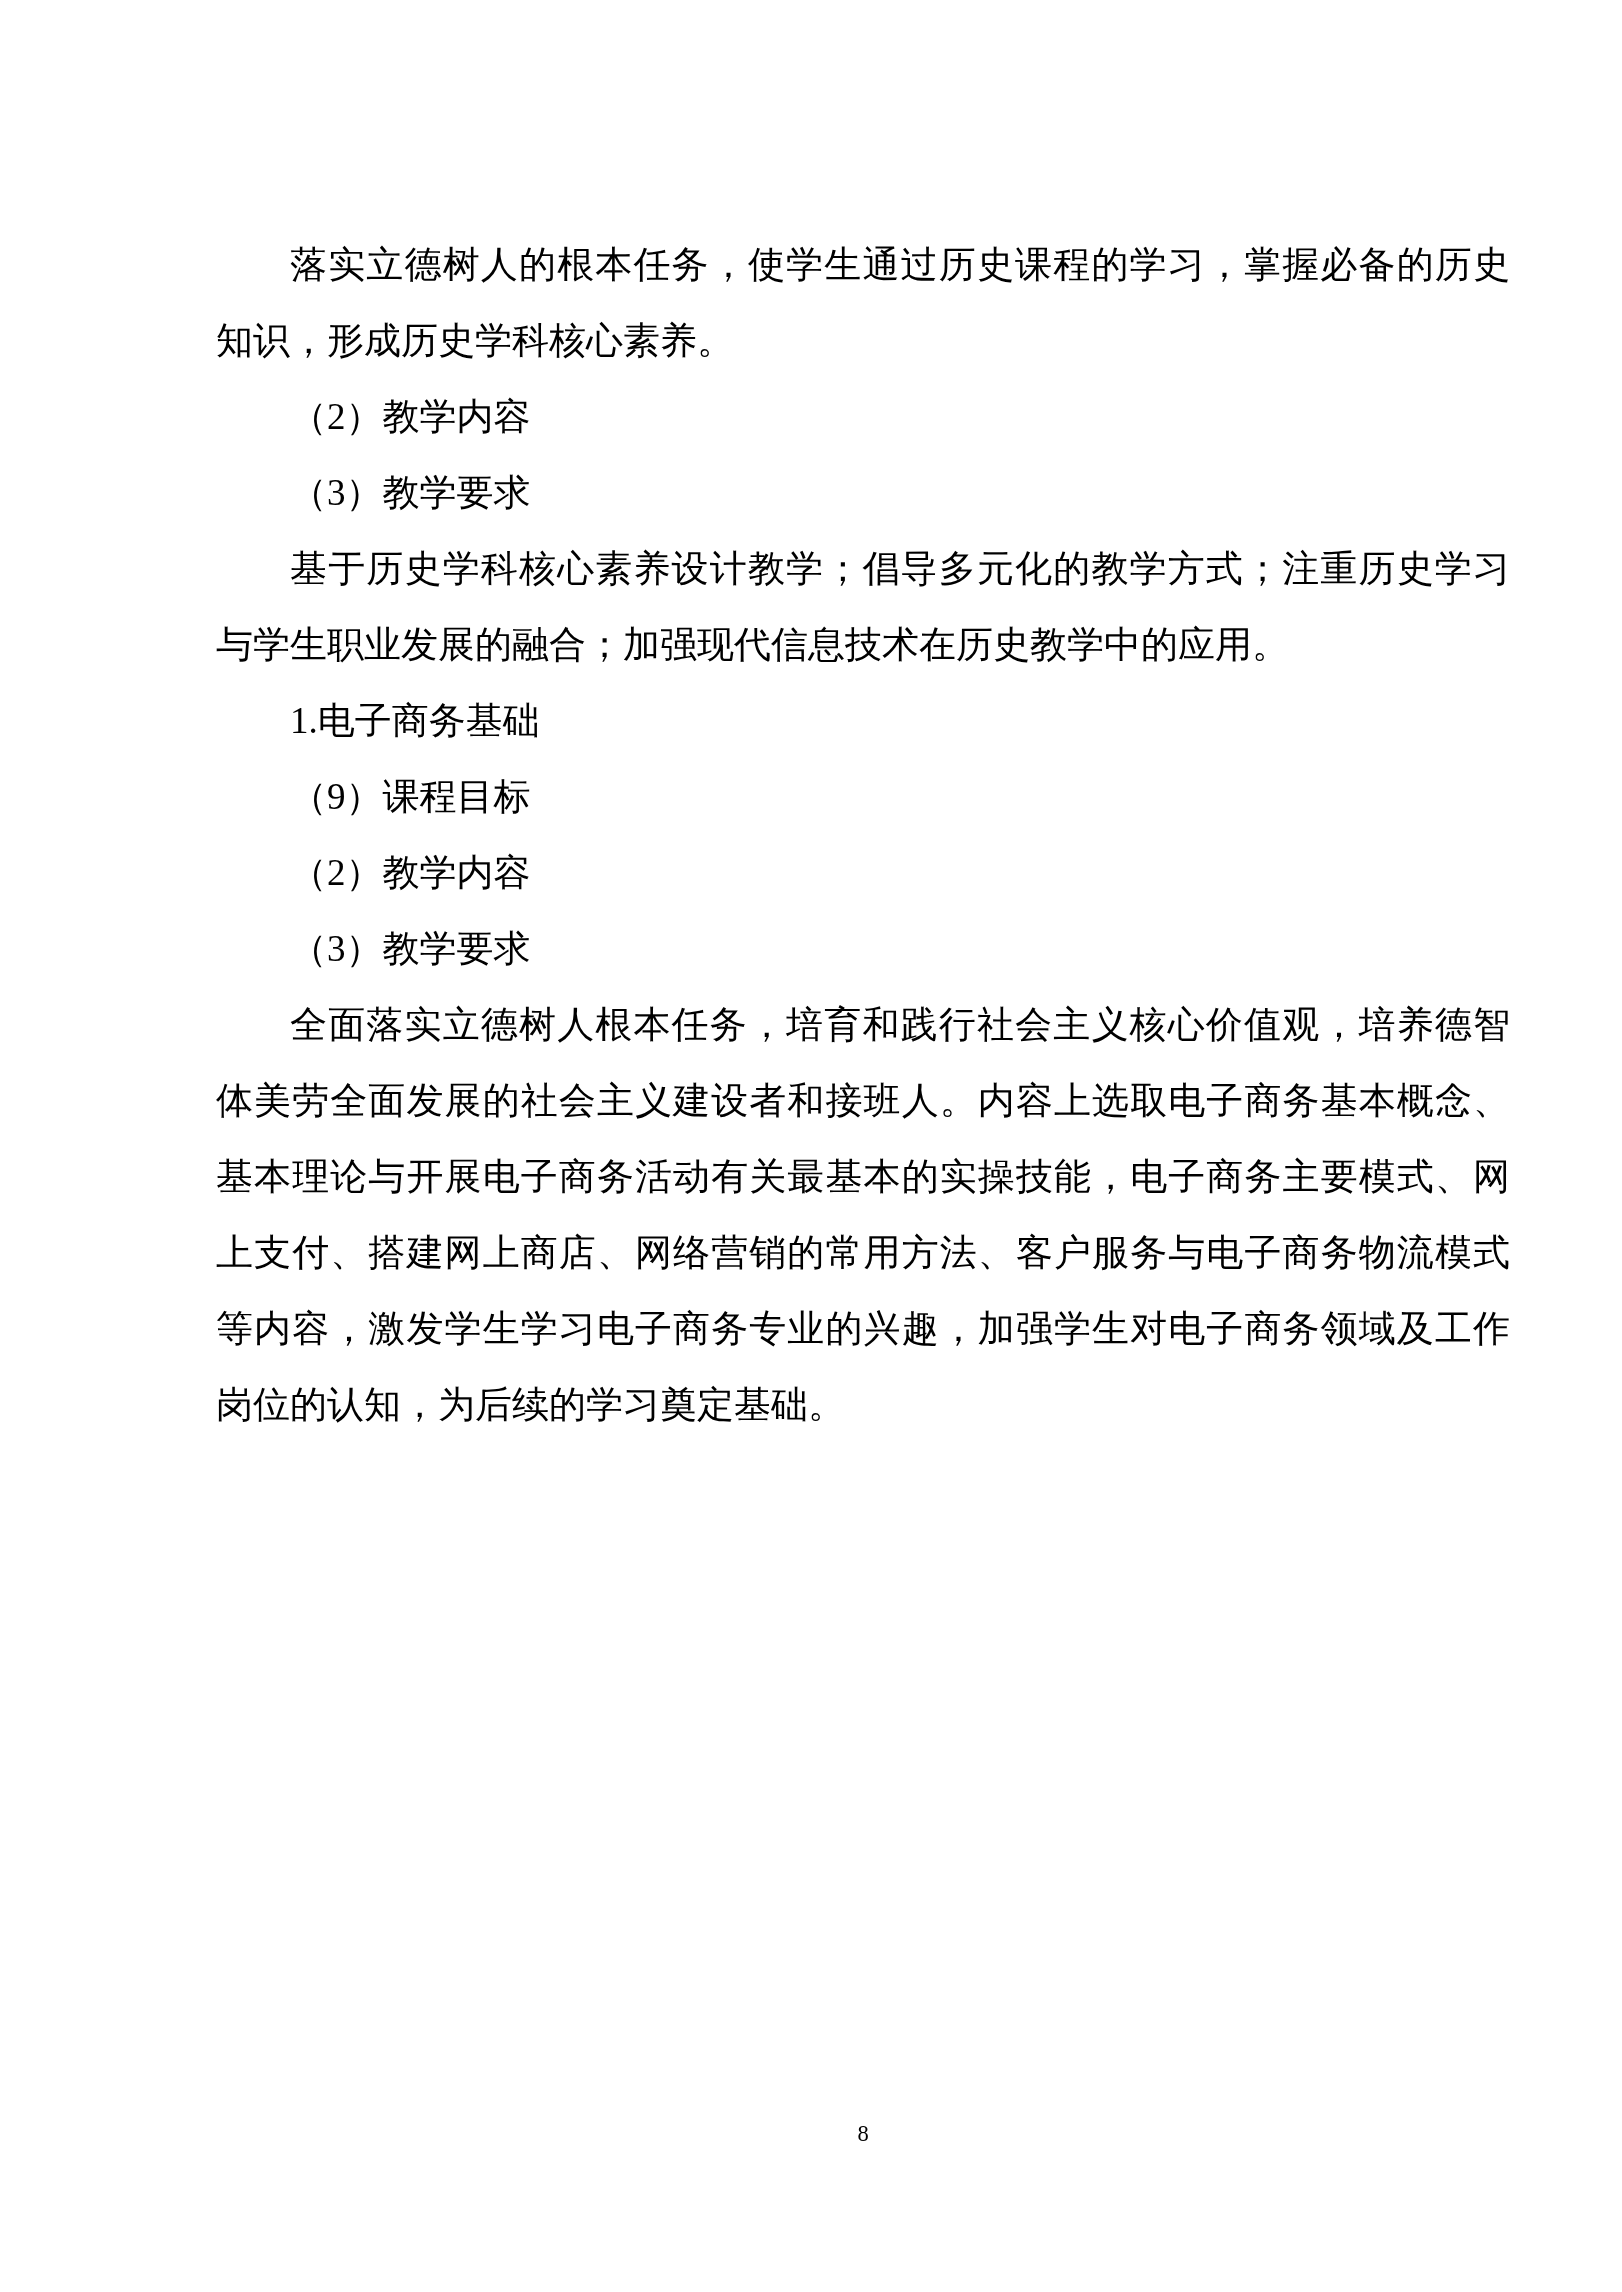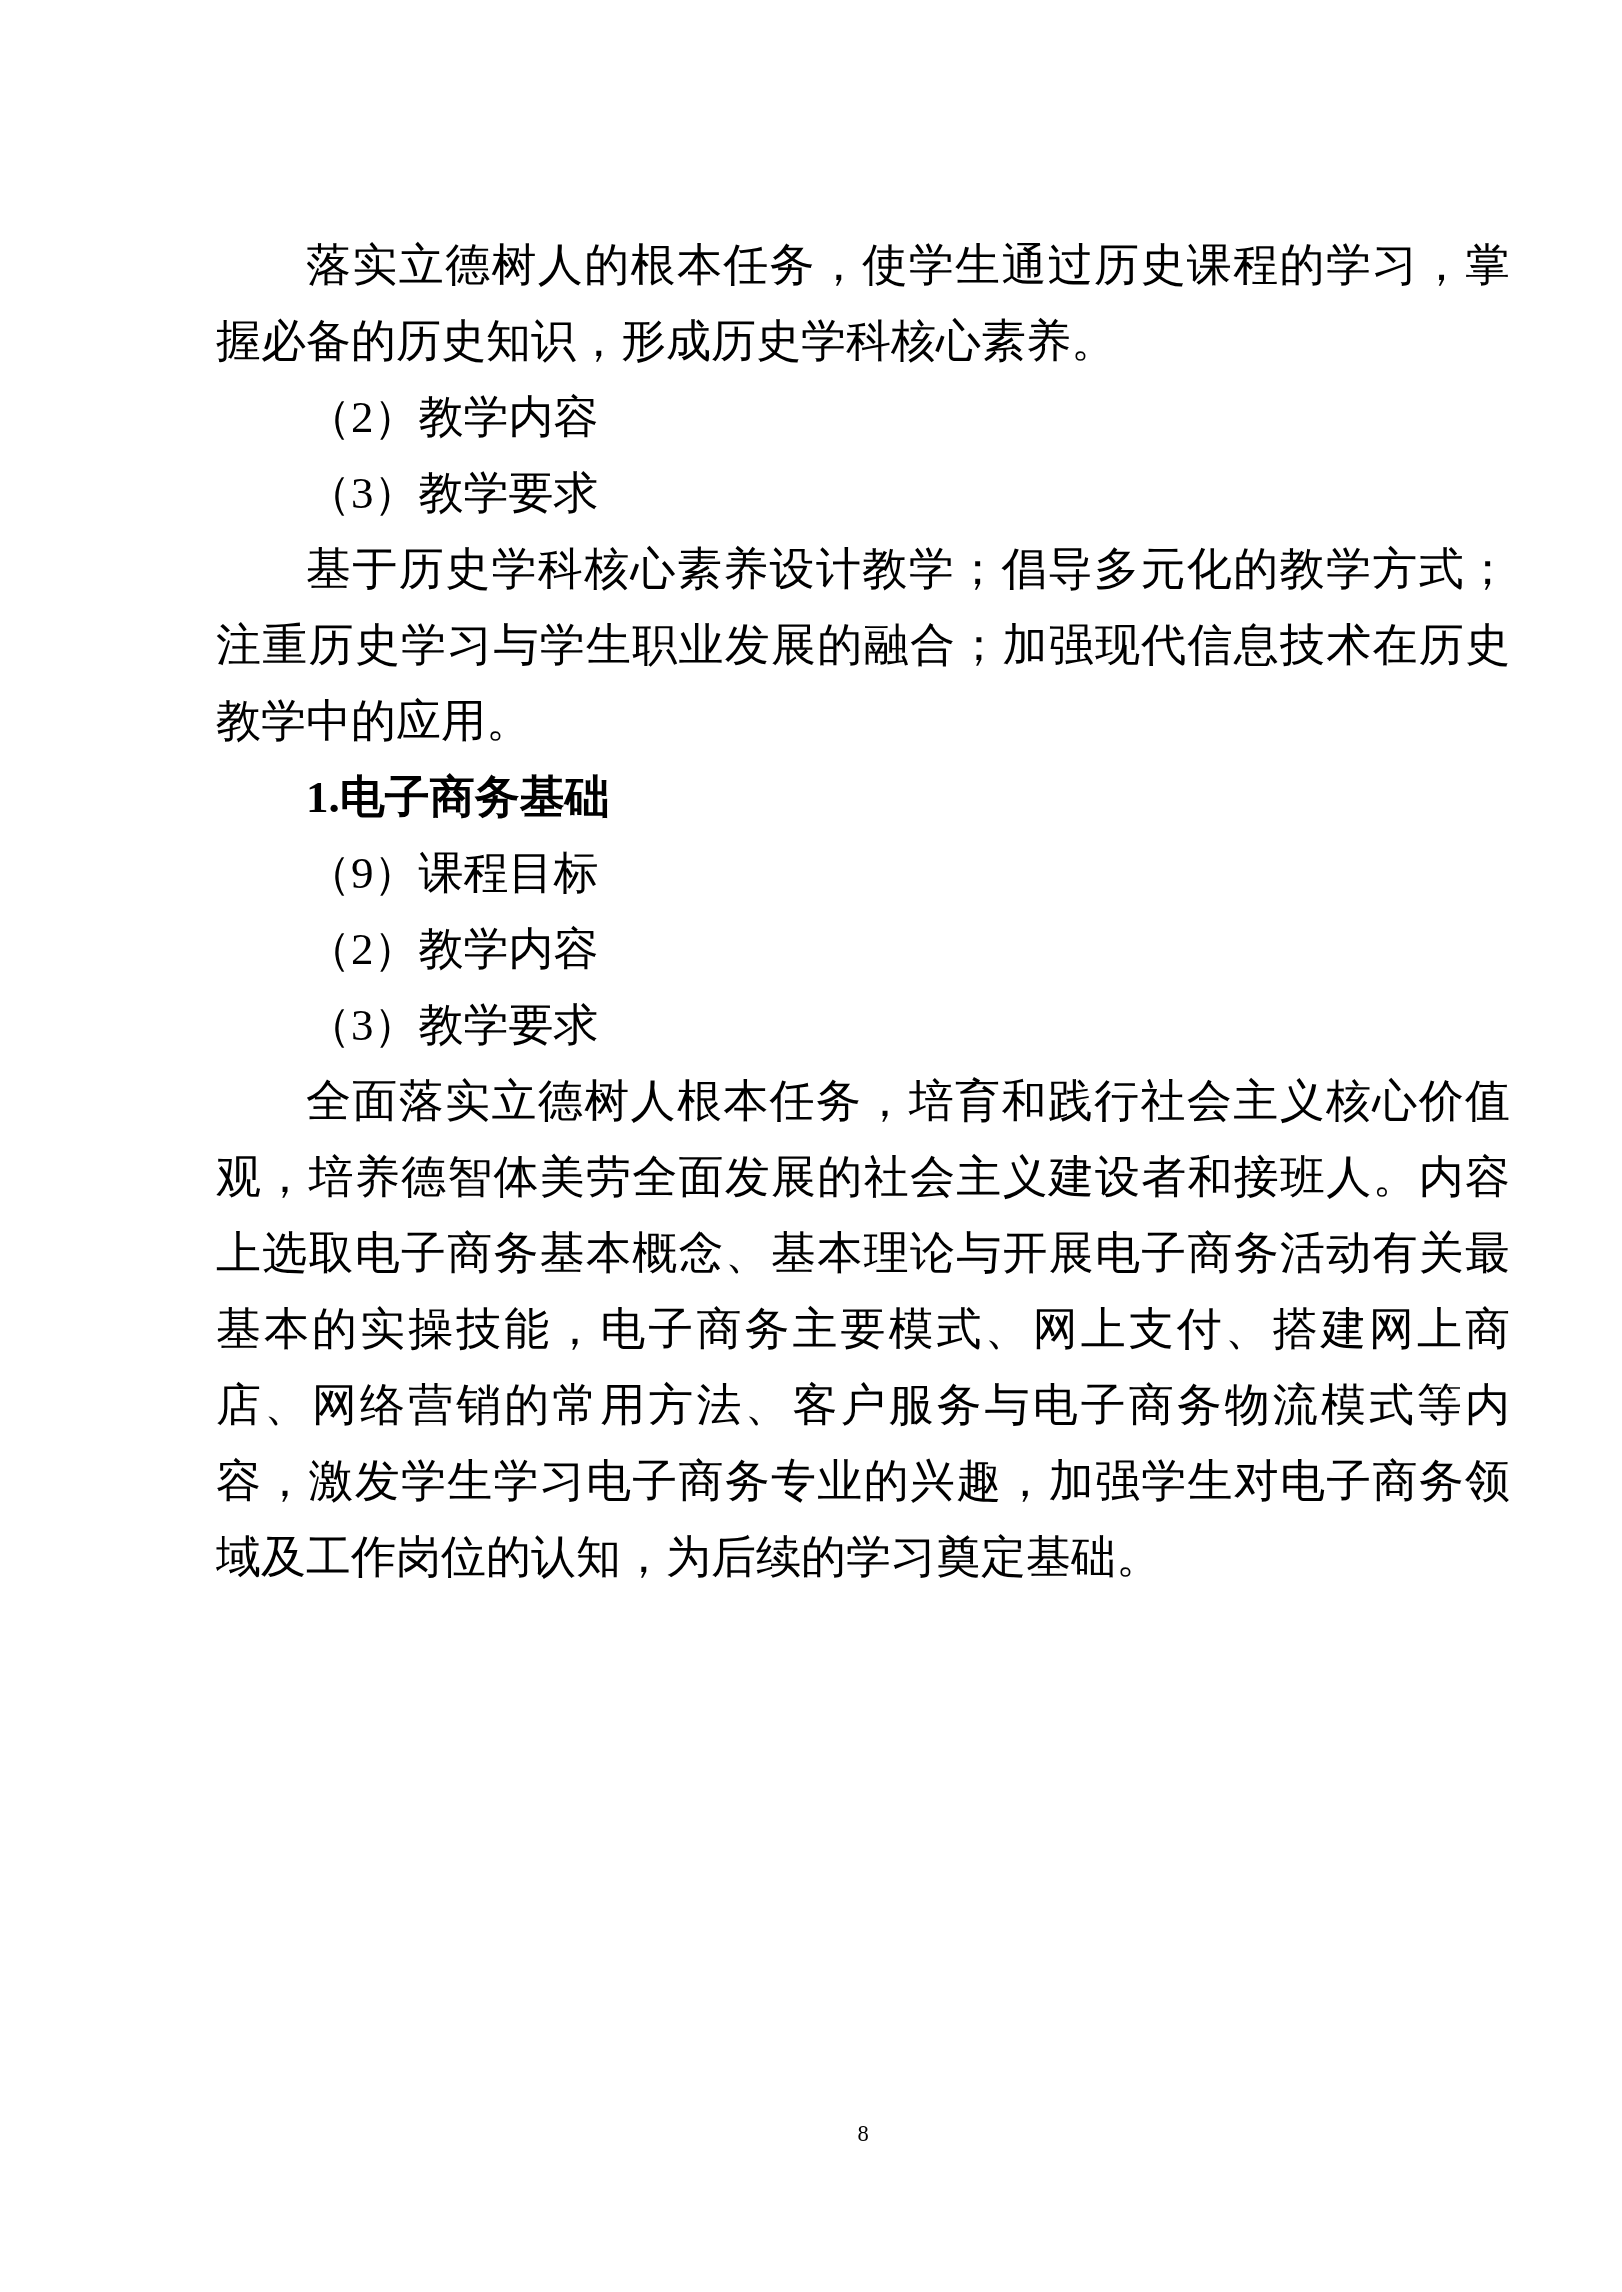--- a/index.html
+++ b/index.html
@@ -24,7 +24,7 @@
   }
   .para {
     margin: 0;
-    font-size: 45px;
+    font-size: 37px;
     line-height: 76px;
     text-align: justify;
     text-justify: inter-character;

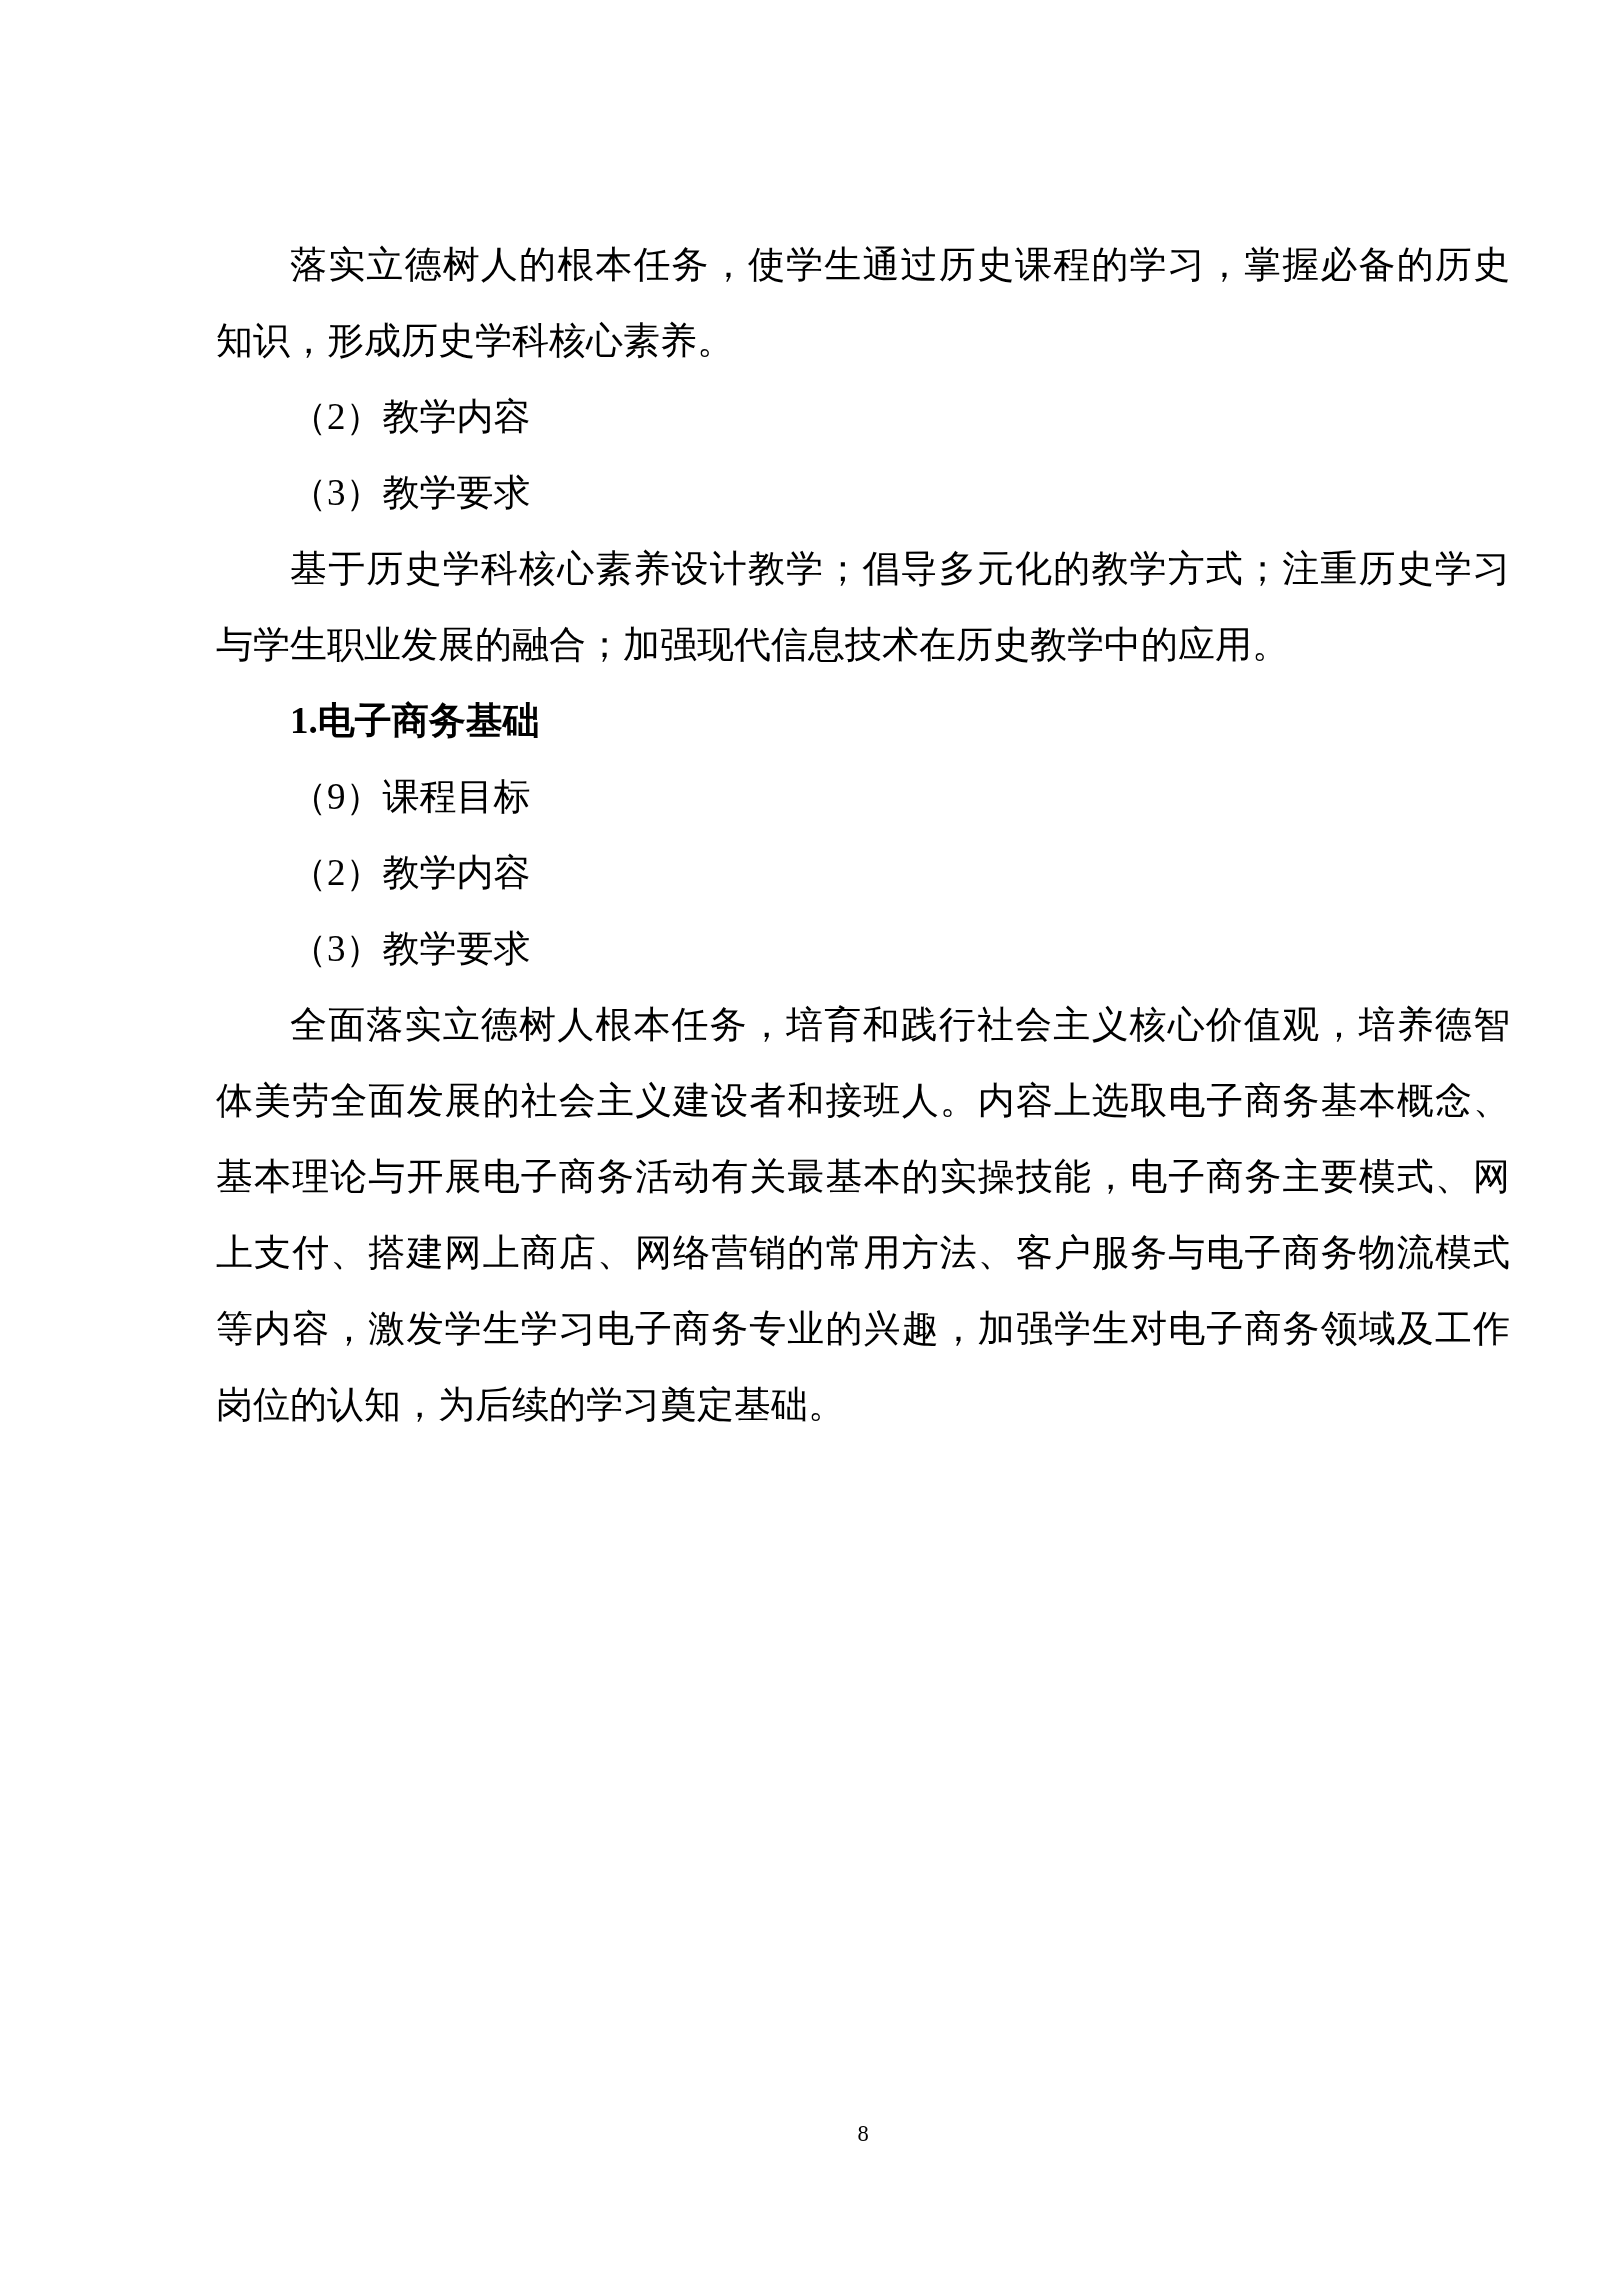--- a/index.html
+++ b/index.html
@@ -33,7 +33,7 @@
     overflow-wrap: break-word;
   }
   .para.bold {
-    font-weight: bold;
+    font-weight: normal;
   }
   .footer {
     position: absolute;

